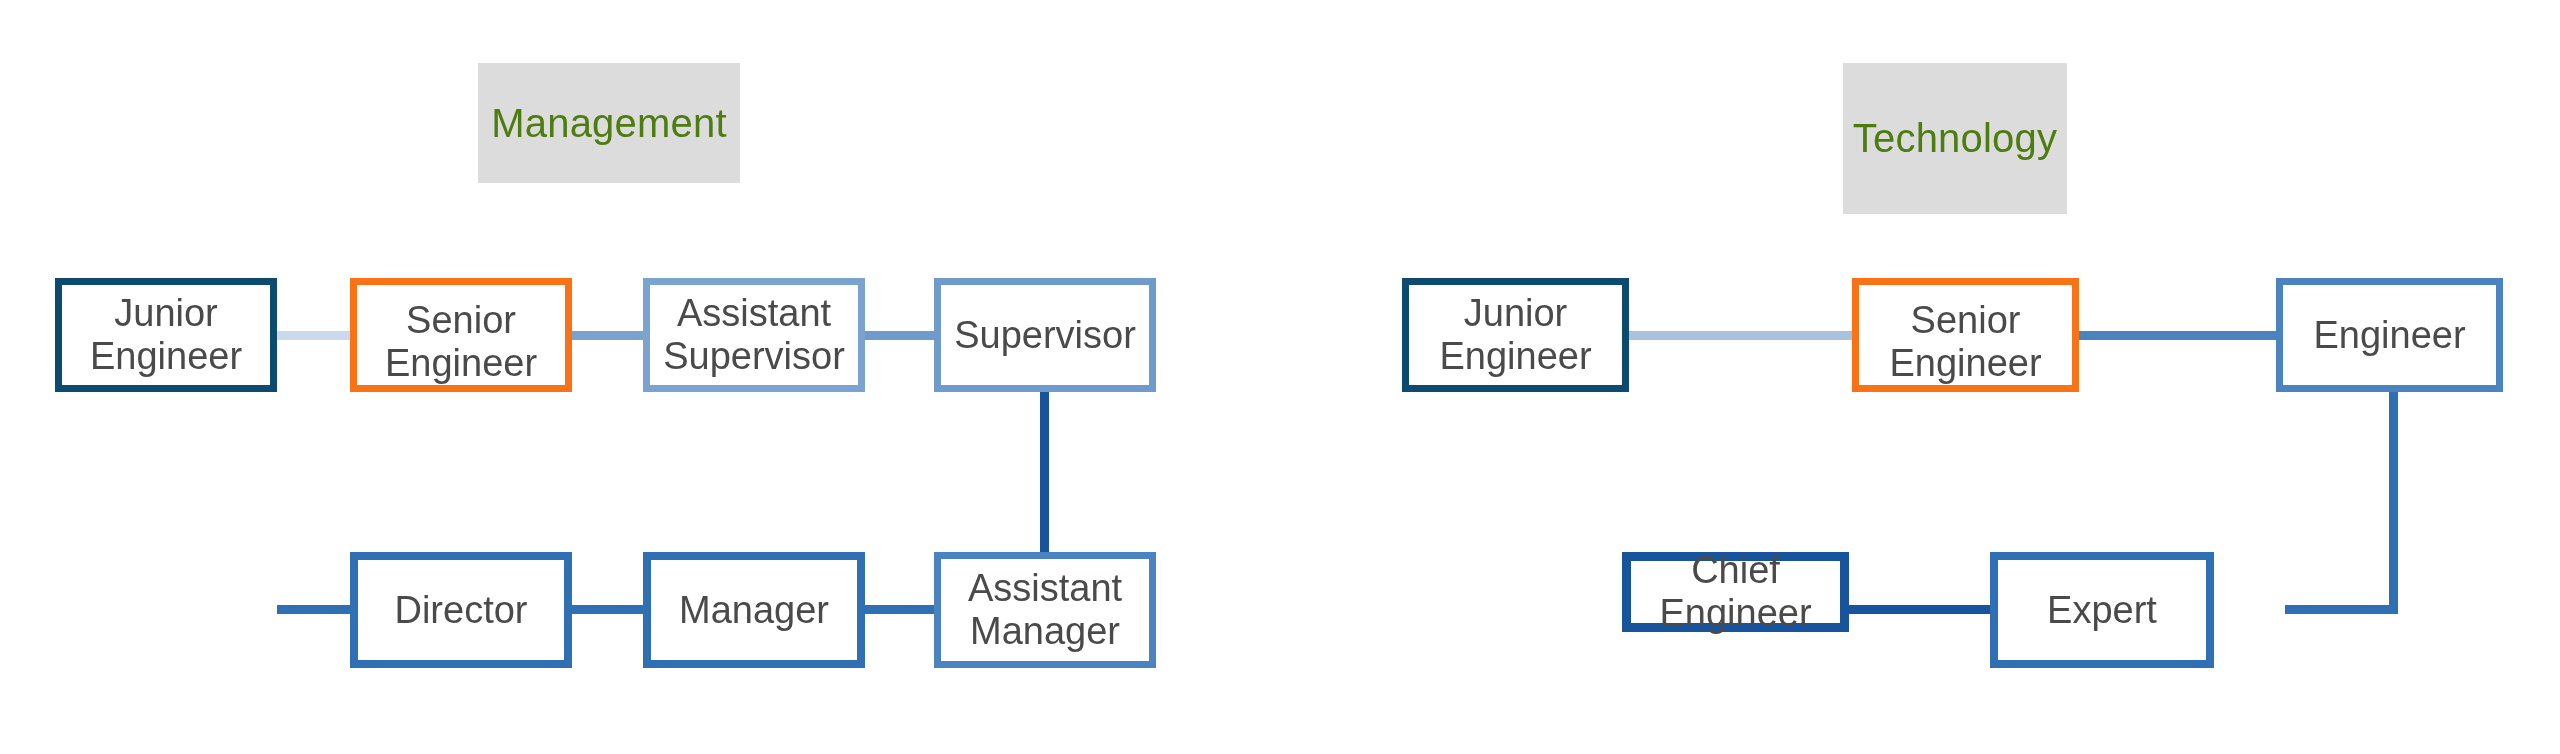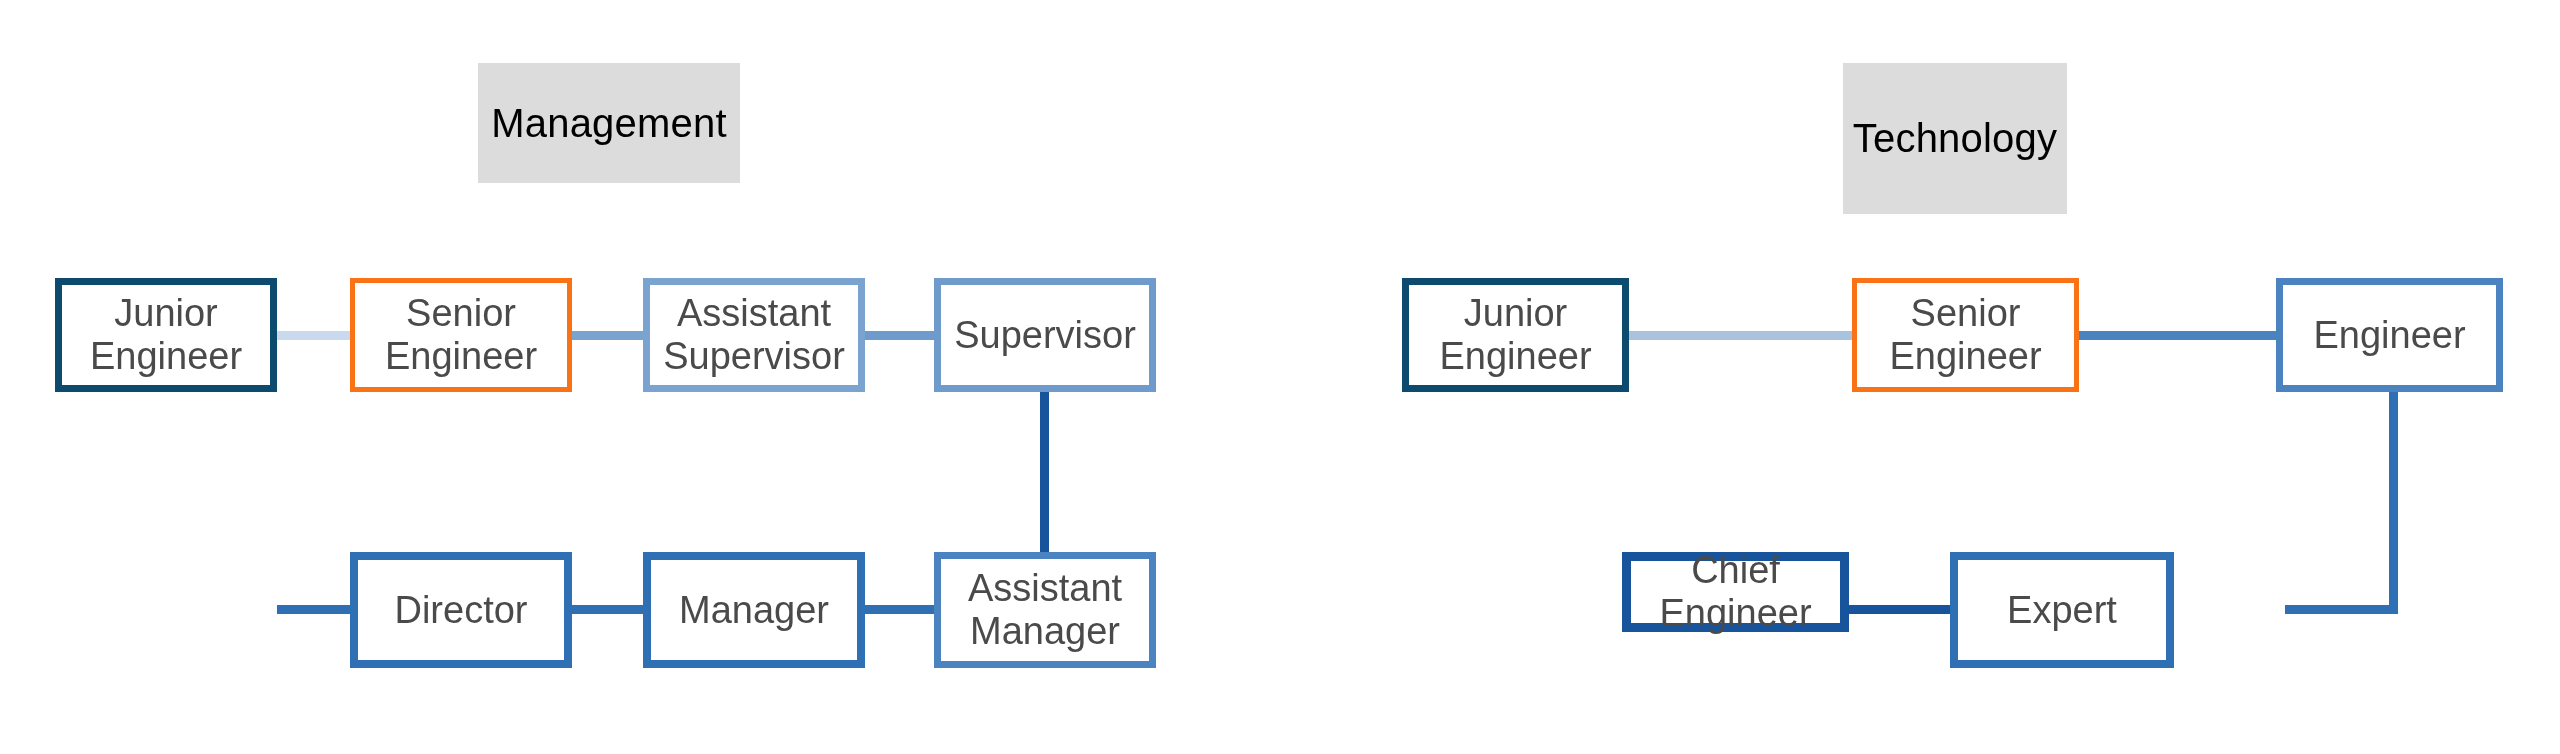--- a/index.html
+++ b/index.html
@@ -8,7 +8,7 @@
   #canvas{position:absolute;left:0;top:0;width:2560px;height:754px;}
 
   .section-label{
-    position:absolute;background:#dcdcdc;color:#000000;
+    position:absolute;background:#dcdcdc;color:#4d7c0f;
     display:flex;align-items:center;justify-content:center;
     font-size:40px;font-weight:400;letter-spacing:.2px;
     white-space:nowrap;

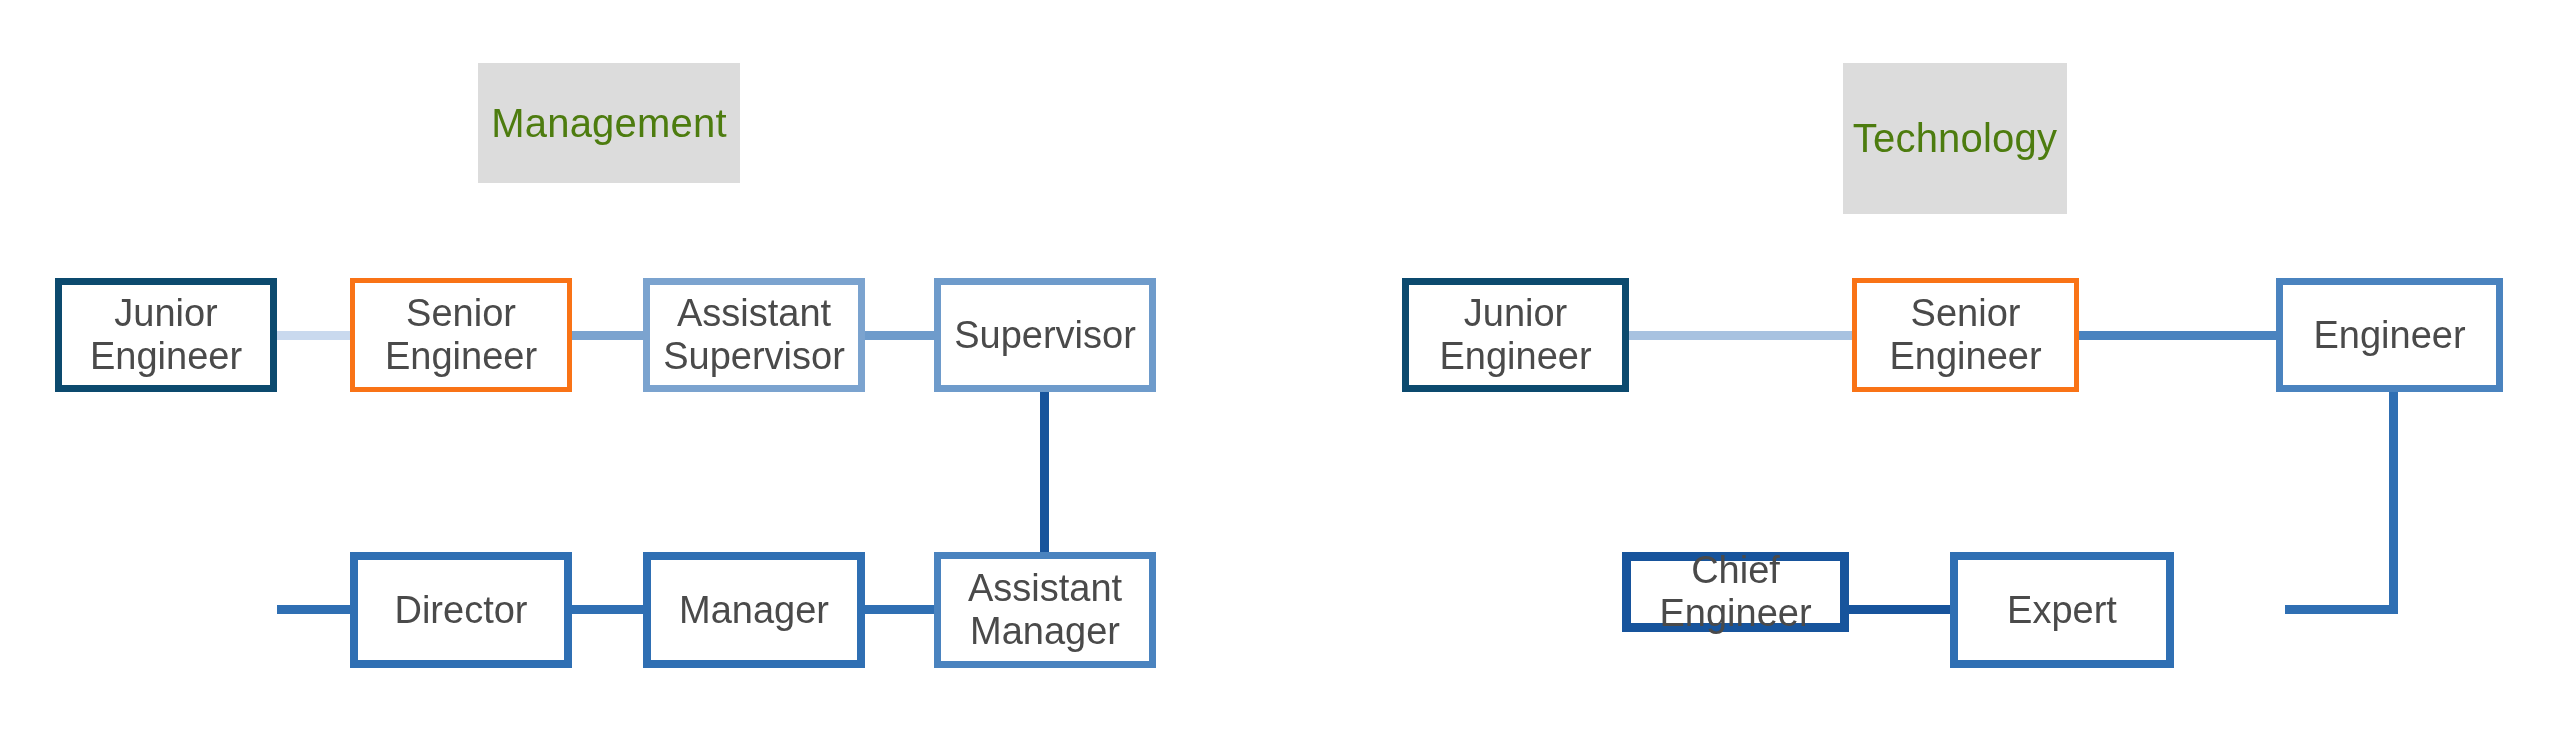--- a/index.html
+++ b/index.html
@@ -24,7 +24,7 @@
 
   
   .lvl1{border:7px solid #0c4a6e;}
-  .lvl2{border:5px solid #f97316;}
+  .lvl2{border:7px solid #f97316;align-items:flex-end;}
   .lvl3{border:7px solid #7ba3cf;}
   .lvl4{border:7px solid #6e9bcb;}
   .lvl5{border:7px solid #4a83bf;}

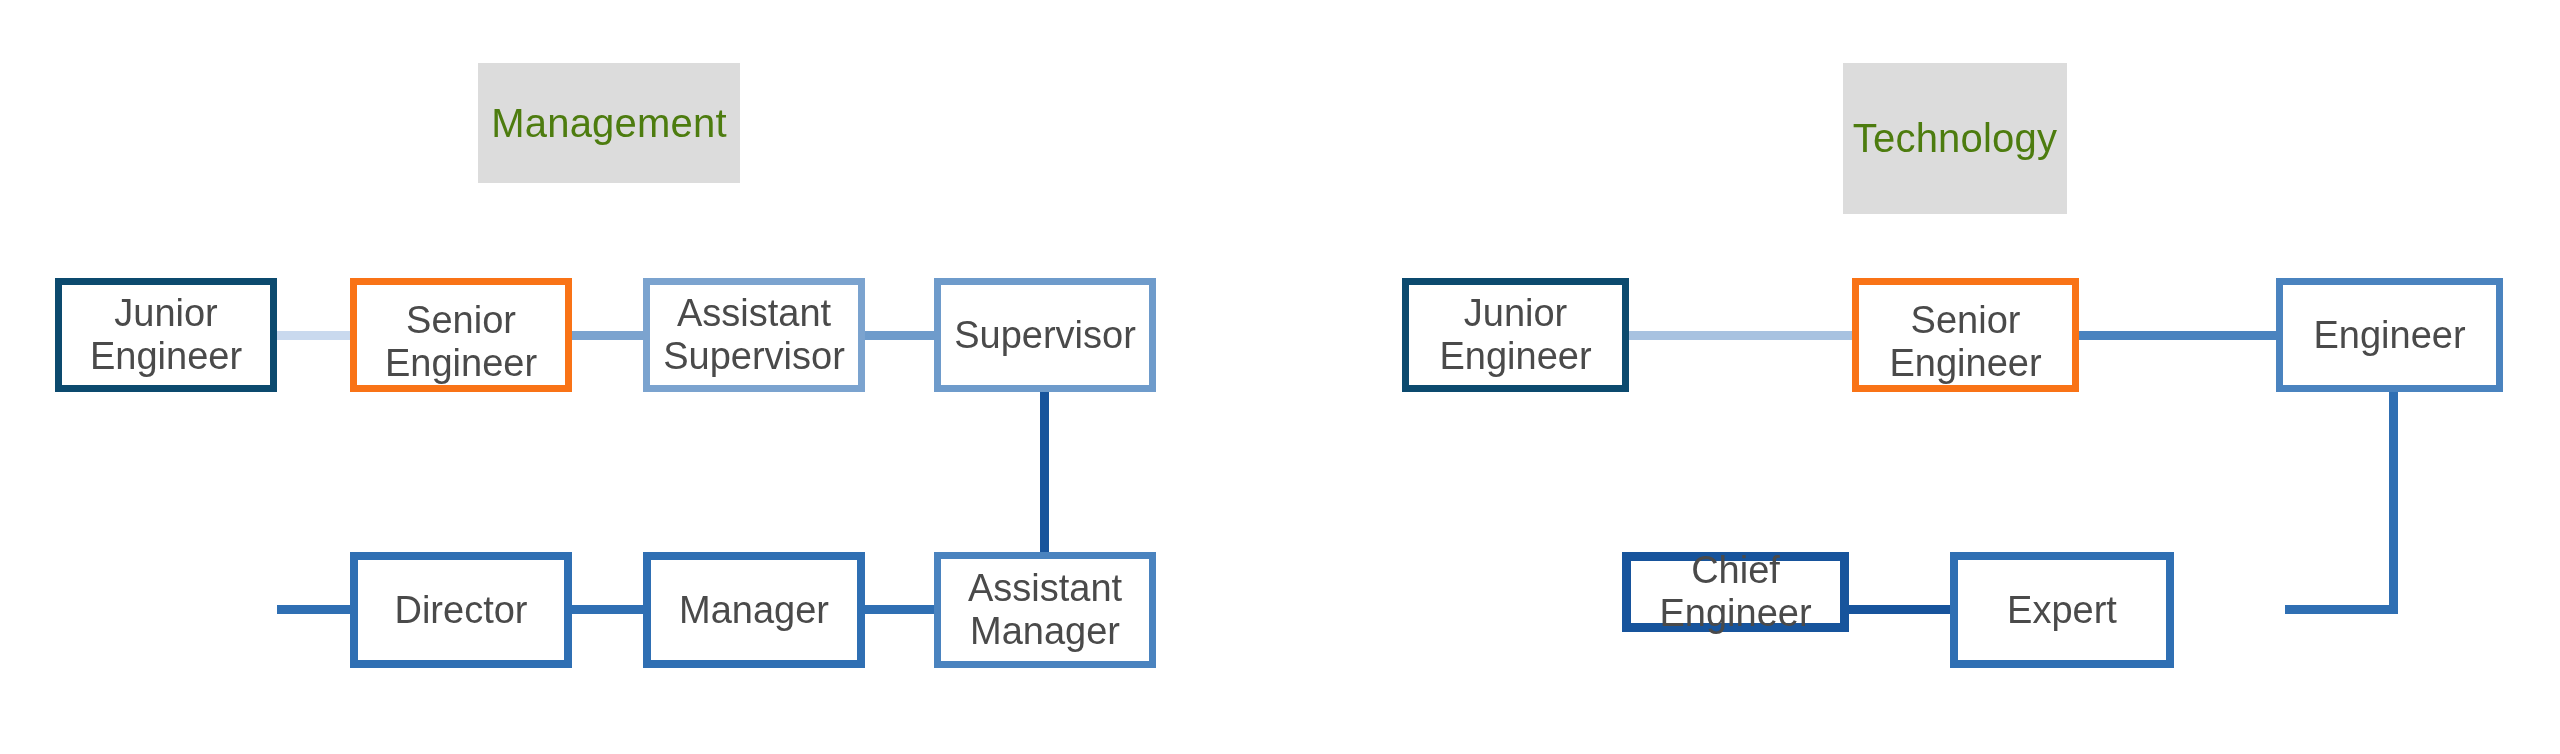--- a/index.html
+++ b/index.html
@@ -122,7 +122,7 @@
         <span>Engineer</span>
       </div>
     </div>
-    <div class="node lvl6" style="left: 1950px; top: 552px; width: 224px; height: 116px;">
+    <div class="node lvl6" style="left: 1990px; top: 552px; width: 224px; height: 116px;">
       <div>
         <span>Expert</span>
       </div>

